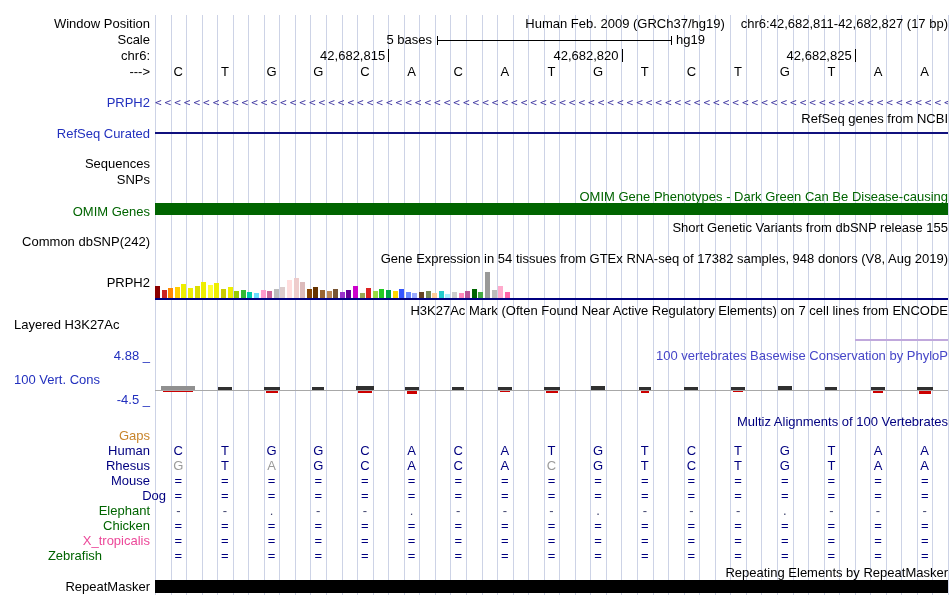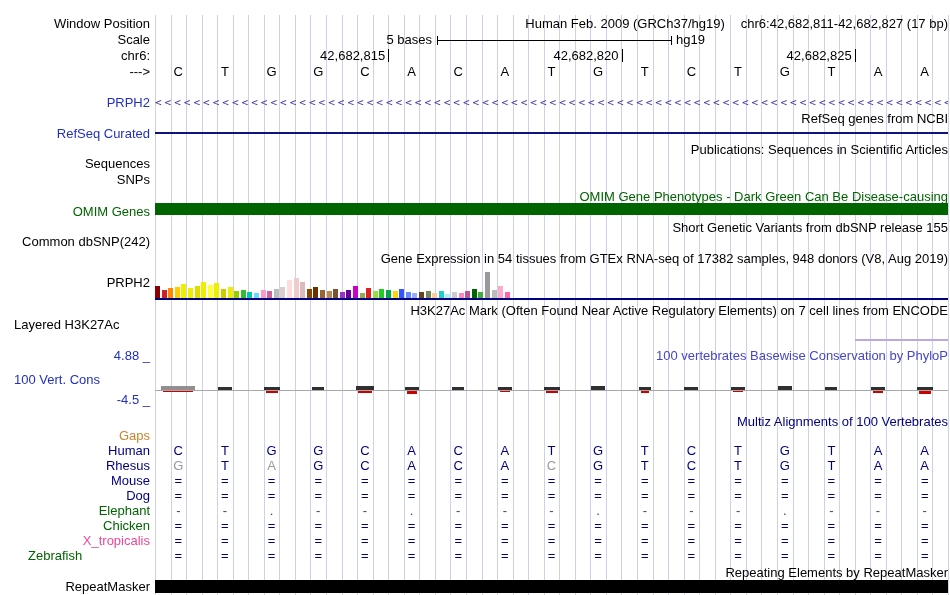--- a/index.html
+++ b/index.html
@@ -143,7 +143,6 @@
   <div class="gutter blue" style="top:112px">RefSeq Curated</div>
   <div id="refseq-line"></div>
 
-  <div class="center" style="top:128px">Publications: Sequences in Scientific Articles</div>
   <div class="gutter" style="top:142px">Sequences</div>
   <div class="gutter" style="top:158px">SNPs</div>
 

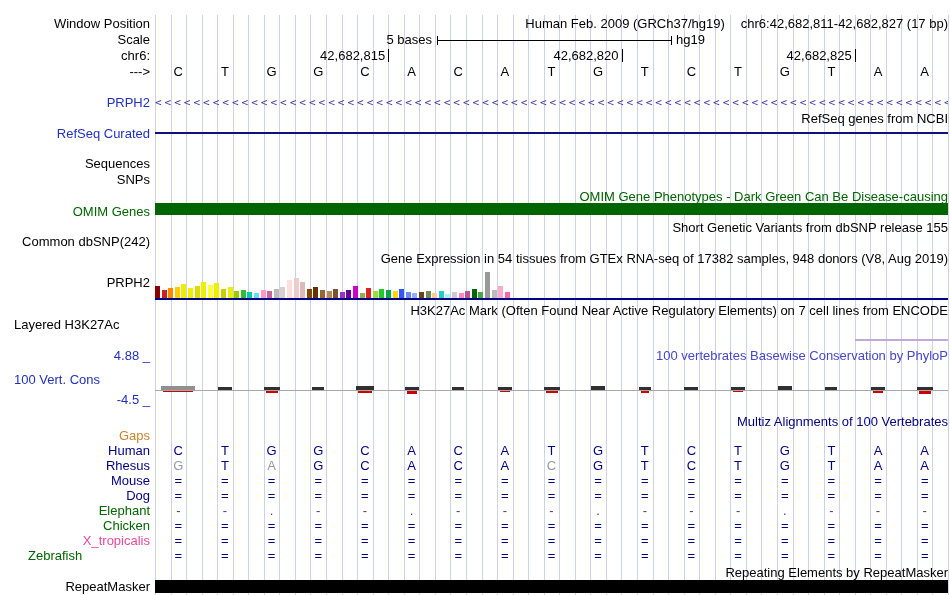--- a/index.html
+++ b/index.html
@@ -309,7 +309,7 @@
       <div style="position: absolute; left: 808.1px; top: 459px; width: 46.6px; text-align: center; color: rgb(0, 0, 128);">=</div>
       <div style="position: absolute; left: 854.7px; top: 459px; width: 46.6px; text-align: center; color: rgb(0, 0, 128);">=</div>
       <div style="position: absolute; left: 901.4px; top: 459px; width: 46.6px; text-align: center; color: rgb(0, 0, 128);">=</div>
-      <div style="position: absolute; left: 0px; top: 474px; width: 150px; text-align: right; color: rgb(0, 0, 128);">Dog</div>
+      <div style="position: absolute; left: 0px; top: 474px; width: 150px; text-align: right; color: rgb(0, 0, 128); padding-left: 16px;">Dog</div>
       <div style="position: absolute; left: 155px; top: 474px; width: 46.6px; text-align: center; color: rgb(0, 0, 128);">=</div>
       <div style="position: absolute; left: 201.6px; top: 474px; width: 46.6px; text-align: center; color: rgb(0, 0, 128);">=</div>
       <div style="position: absolute; left: 248.3px; top: 474px; width: 46.6px; text-align: center; color: rgb(0, 0, 128);">=</div>

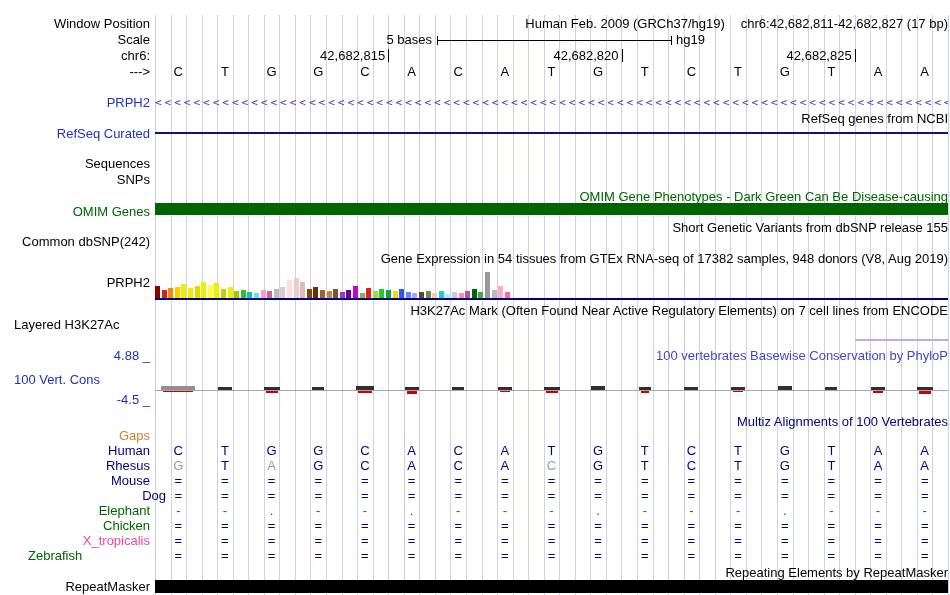--- a/index.html
+++ b/index.html
@@ -381,7 +381,7 @@
       <div style="position: absolute; left: 808.1px; top: 519px; width: 46.6px; text-align: center; color: rgb(0, 0, 128);">=</div>
       <div style="position: absolute; left: 854.7px; top: 519px; width: 46.6px; text-align: center; color: rgb(0, 0, 128);">=</div>
       <div style="position: absolute; left: 901.4px; top: 519px; width: 46.6px; text-align: center; color: rgb(0, 0, 128);">=</div>
-      <div style="position: absolute; left: 0px; top: 534px; width: 150px; text-align: left; color: rgb(0, 100, 0); padding-left: 28px;">Zebrafish</div>
+      <div style="position: absolute; left: 0px; top: 534px; width: 150px; text-align: center; color: rgb(0, 100, 0);">Zebrafish</div>
       <div style="position: absolute; left: 155px; top: 534px; width: 46.6px; text-align: center; color: rgb(0, 0, 128);">=</div>
       <div style="position: absolute; left: 201.6px; top: 534px; width: 46.6px; text-align: center; color: rgb(0, 0, 128);">=</div>
       <div style="position: absolute; left: 248.3px; top: 534px; width: 46.6px; text-align: center; color: rgb(0, 0, 128);">=</div>

